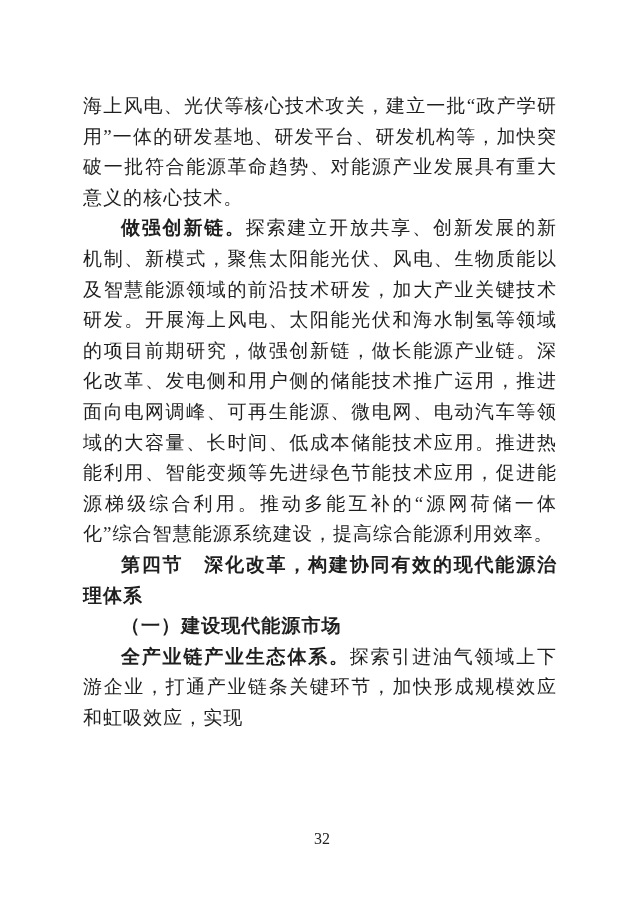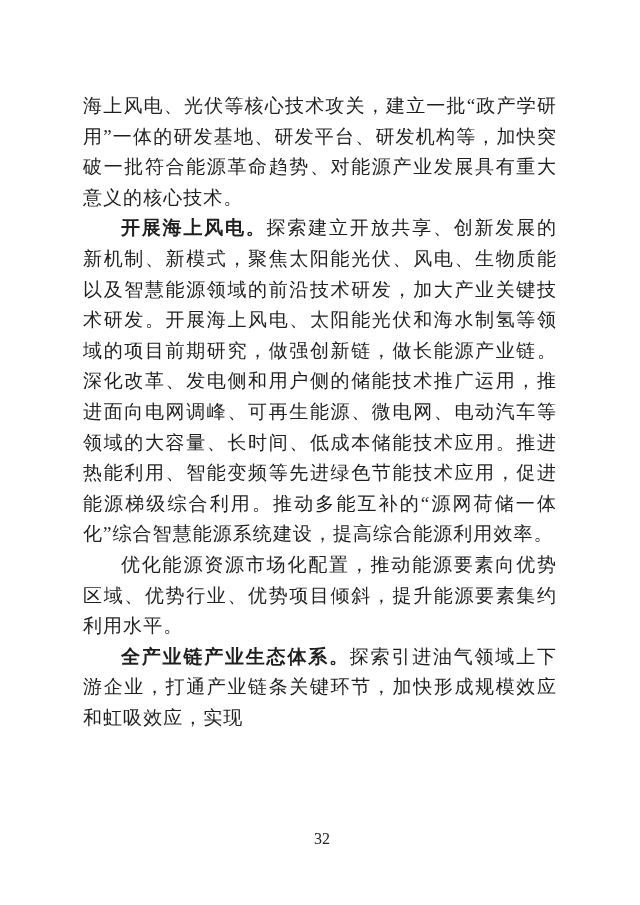--- a/index.html
+++ b/index.html
@@ -62,7 +62,7 @@
     </p>
 
     <p class="para indent">
-      <span class="lead">开展海上风电。</span><span>探索建立开放共享、创新发展的新机制、新模式，聚焦太阳能光伏、风电、生物质能以及智慧能源领域的前沿技术研发，加大产业关键技术研发。开展海上风电、太阳能光伏和海水制氢等领域的项目前期研究，做强创新链，做长能源产业链。深化改革、发电侧和用户侧的储能技术推广运用，推进面向电网调峰、可再生能源、微电网、电动汽车等领域的大容量、长时间、低成本储能技术应用。推进热能利用、智能变频等先进绿色节能技术应用，促进能源梯级综合利用。推动多能互补的“源网荷储一体化”综合智慧能源系统建设，提高综合能源利用效率。</span>
+      <span class="lead">做强创新链。</span><span>探索建立开放共享、创新发展的新机制、新模式，聚焦太阳能光伏、风电、生物质能以及智慧能源领域的前沿技术研发，加大产业关键技术研发。开展海上风电、太阳能光伏和海水制氢等领域的项目前期研究，做强创新链，做长能源产业链。深化改革、发电侧和用户侧的储能技术推广运用，推进面向电网调峰、可再生能源、微电网、电动汽车等领域的大容量、长时间、低成本储能技术应用。推进热能利用、智能变频等先进绿色节能技术应用，促进能源梯级综合利用。推动多能互补的“源网荷储一体化”综合智慧能源系统建设，提高综合能源利用效率。</span>
     </p>
 
 

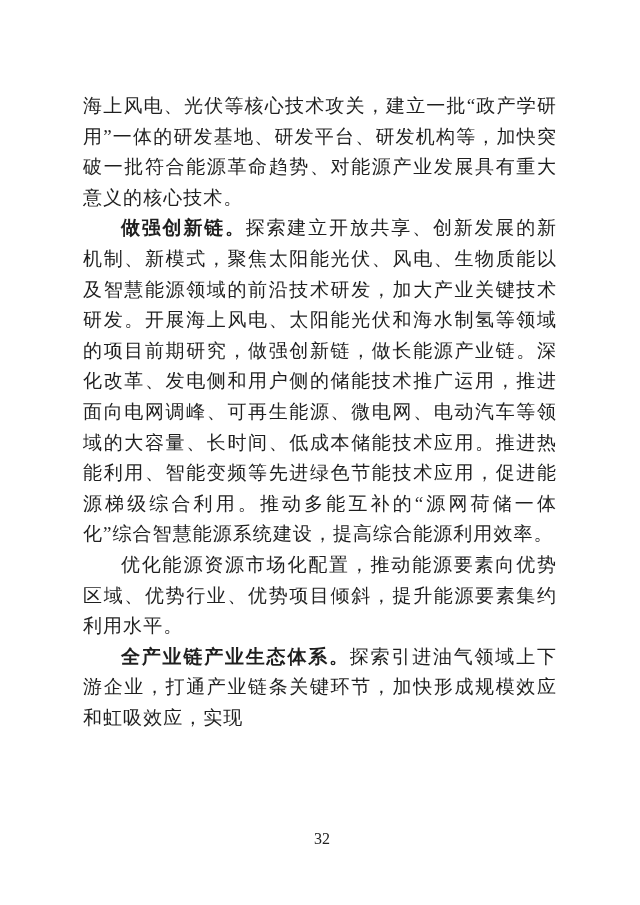--- a/index.html
+++ b/index.html
@@ -65,6 +65,9 @@
       <span class="lead">做强创新链。</span><span>探索建立开放共享、创新发展的新机制、新模式，聚焦太阳能光伏、风电、生物质能以及智慧能源领域的前沿技术研发，加大产业关键技术研发。开展海上风电、太阳能光伏和海水制氢等领域的项目前期研究，做强创新链，做长能源产业链。深化改革、发电侧和用户侧的储能技术推广运用，推进面向电网调峰、可再生能源、微电网、电动汽车等领域的大容量、长时间、低成本储能技术应用。推进热能利用、智能变频等先进绿色节能技术应用，促进能源梯级综合利用。推动多能互补的“源网荷储一体化”综合智慧能源系统建设，提高综合能源利用效率。</span>
     </p>
 
+    <p class="para indent">
+      <span class="heading-text">第四节　深化改革，构建协同有效的现代能源治理体系</span>
+    </p>
 
 
 

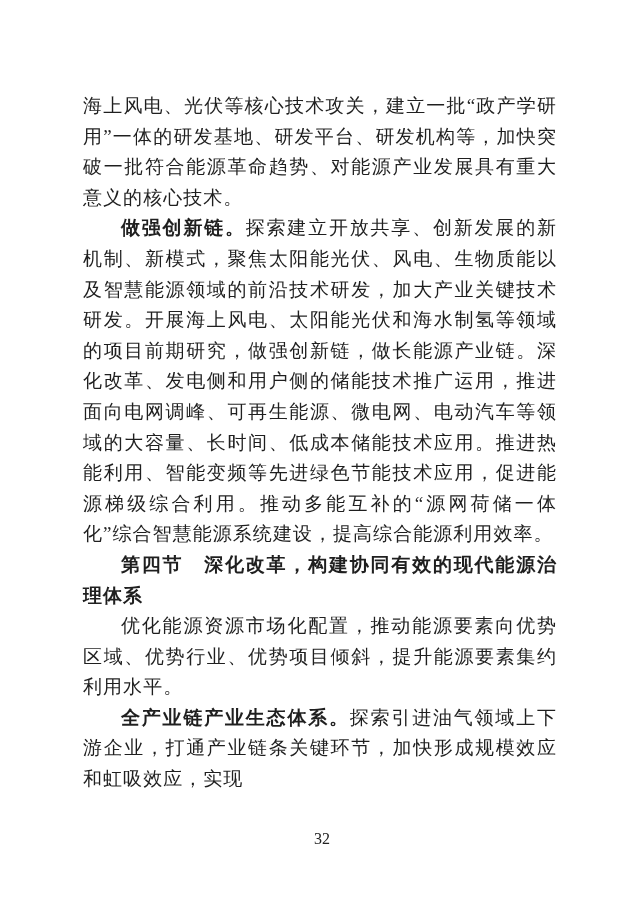--- a/index.html
+++ b/index.html
@@ -70,6 +70,9 @@
     </p>
 
 
+    <p class="para indent">
+      <span class="heading-text">（一）建设现代能源市场</span>
+    </p>
 
     <p class="para indent">
       <span>优化能源资源市场化配置，推动能源要素向优势区域、优势行业、优势项目倾斜，提升能源要素集约利用水平。</span>

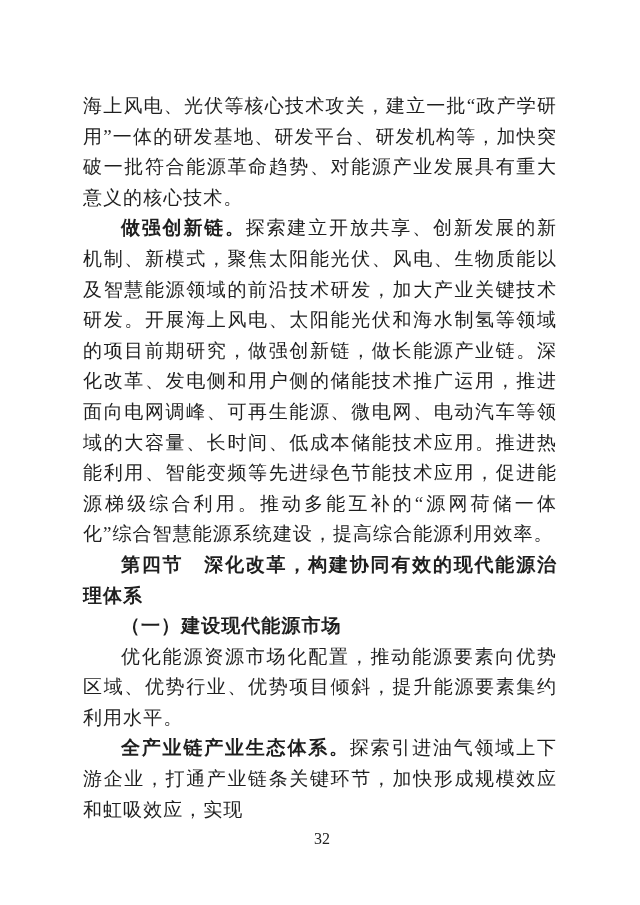--- a/index.html
+++ b/index.html
@@ -74,9 +74,6 @@
       <span class="heading-text">（一）建设现代能源市场</span>
     </p>
 
-    <p class="para indent">
-      <span>优化能源资源市场化配置，推动能源要素向优势区域、优势行业、优势项目倾斜，提升能源要素集约利用水平。</span>
-    </p>
 
     <p class="para indent">
       <span class="lead">全产业链产业生态体系。</span><span>探索引进油气领域上下游企业，打通产业链条关键环节，加快形成规模效应和虹吸效应，实现</span>

